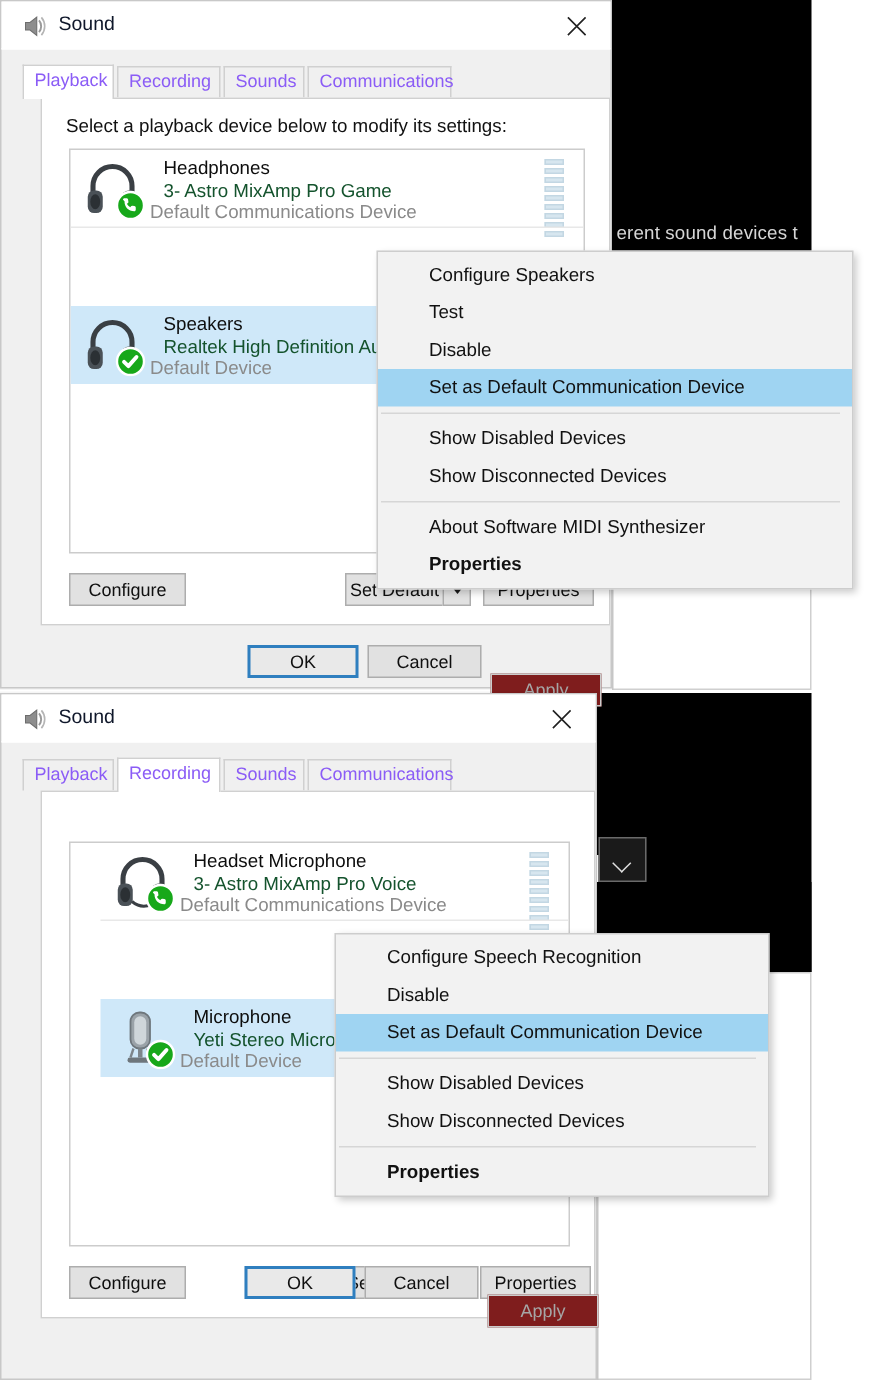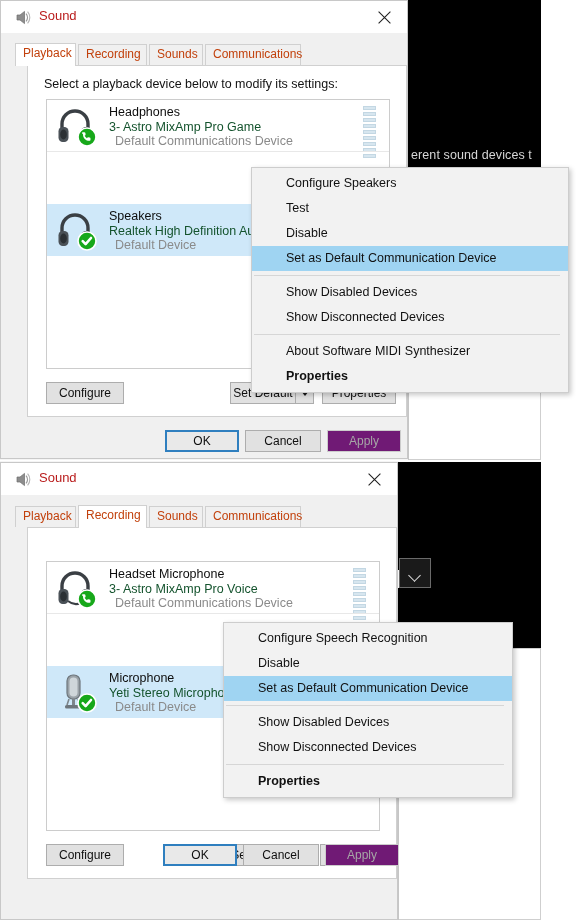--- a/index.html
+++ b/index.html
@@ -44,7 +44,7 @@
   }
   .title-text {
     position: absolute; left: 38px; top: 7px;
-    font-size: 13px; color: #b91c1c;
+    font-size: 13px; color: #0f172a;
   }
   .close-btn {
     position: absolute; top: 0; right: 0; width: 44px; height: 31px;

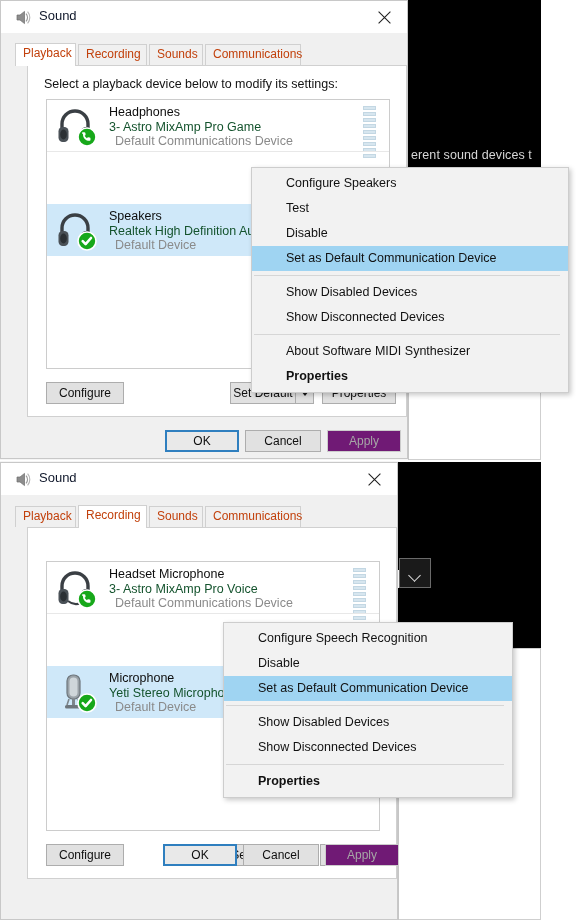--- a/index.html
+++ b/index.html
@@ -59,7 +59,7 @@
   .tab {
     position: absolute; top: 1px; height: 21px;
     background: #f0f0f0; border: 1px solid #d0d0d0; border-bottom: none;
-    font-size: 12px; color: #c2410c; padding: 2px 7px 0 7px;
+    font-size: 12px; color: #8b5cf6; padding: 2px 7px 0 7px;
     cursor: default; white-space: nowrap;
   }
   .tab.active {

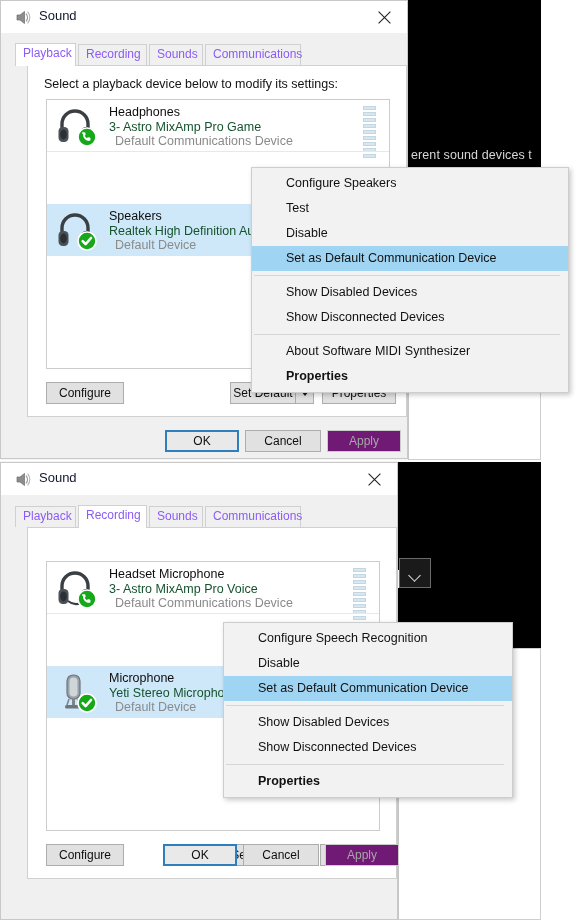--- a/index.html
+++ b/index.html
@@ -98,7 +98,7 @@
     font-size: 12.5px; color: #14532d;
   }
   .dev-status {
-    position: absolute; left: 68px; top: 34px;
+    position: absolute; left: 53px; top: 34px;
     font-size: 12.5px; color: #8a8a8a; text-align: right;
   }
   .meter { position: absolute; width: 13px; }

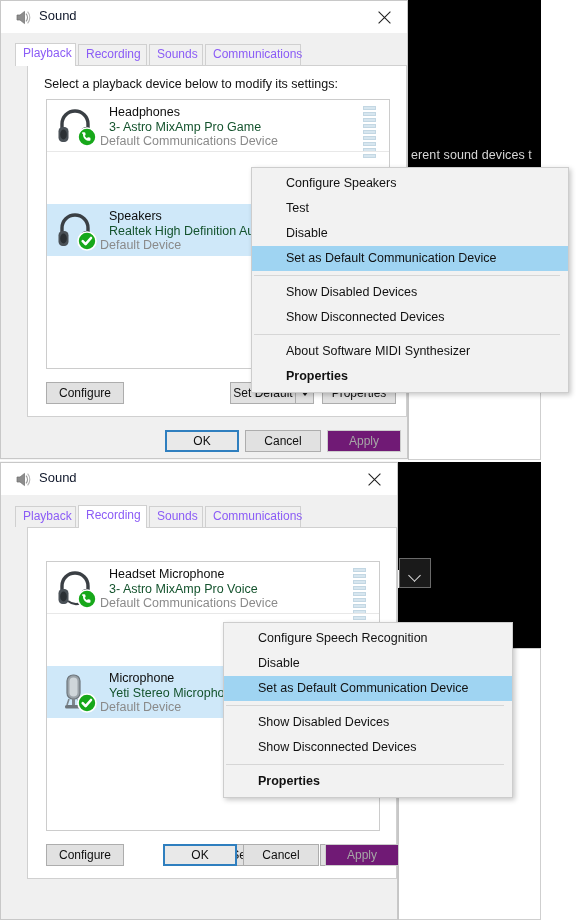--- a/index.html
+++ b/index.html
@@ -114,7 +114,7 @@
     display: flex; align-items: center; justify-content: center;
     font-family: "Liberation Sans", sans-serif;
   }
-  .btn.disabled { color: #a6a6a6; background: #701a75; border-color: #cccccc; }
+  .btn.disabled { color: #a6a6a6; background: #7f1d1d; border-color: #cccccc; margin-top: 19px; }
   .btn.default {
     border: 2px solid #2f7fbf; background: #e9e9e9;
   }

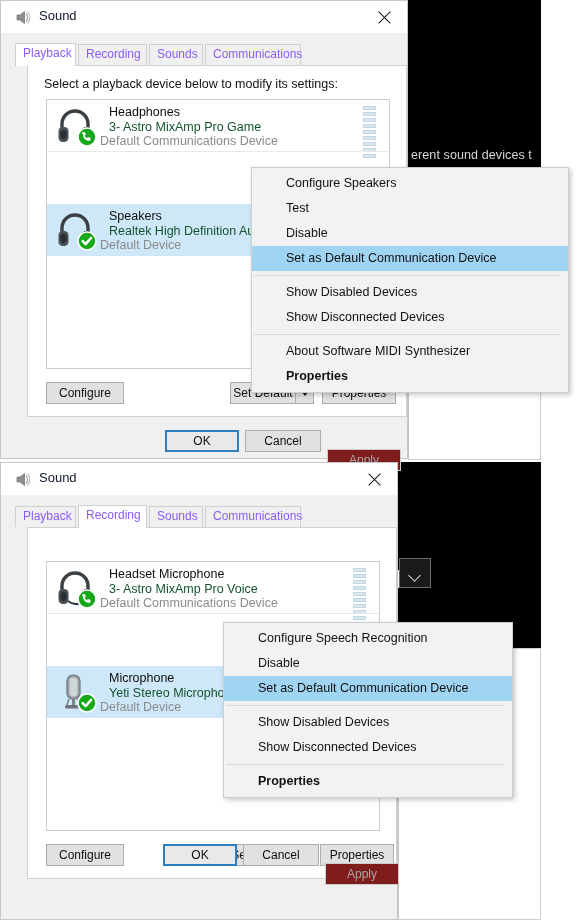--- a/index.html
+++ b/index.html
@@ -312,7 +312,7 @@
 
     <div class="tabpage" style="width:370px; height:352px;">
 
-      <div class="devlist" style="top:33px; width:334px; height:270px;">
+      <div class="devlist" style="top:33px; width:334px; height:270px;padding-left:20px;">
 
         <div class="devrow" style="top:0;">
           <svg class="dev-icon" viewBox="0 0 44 41">

